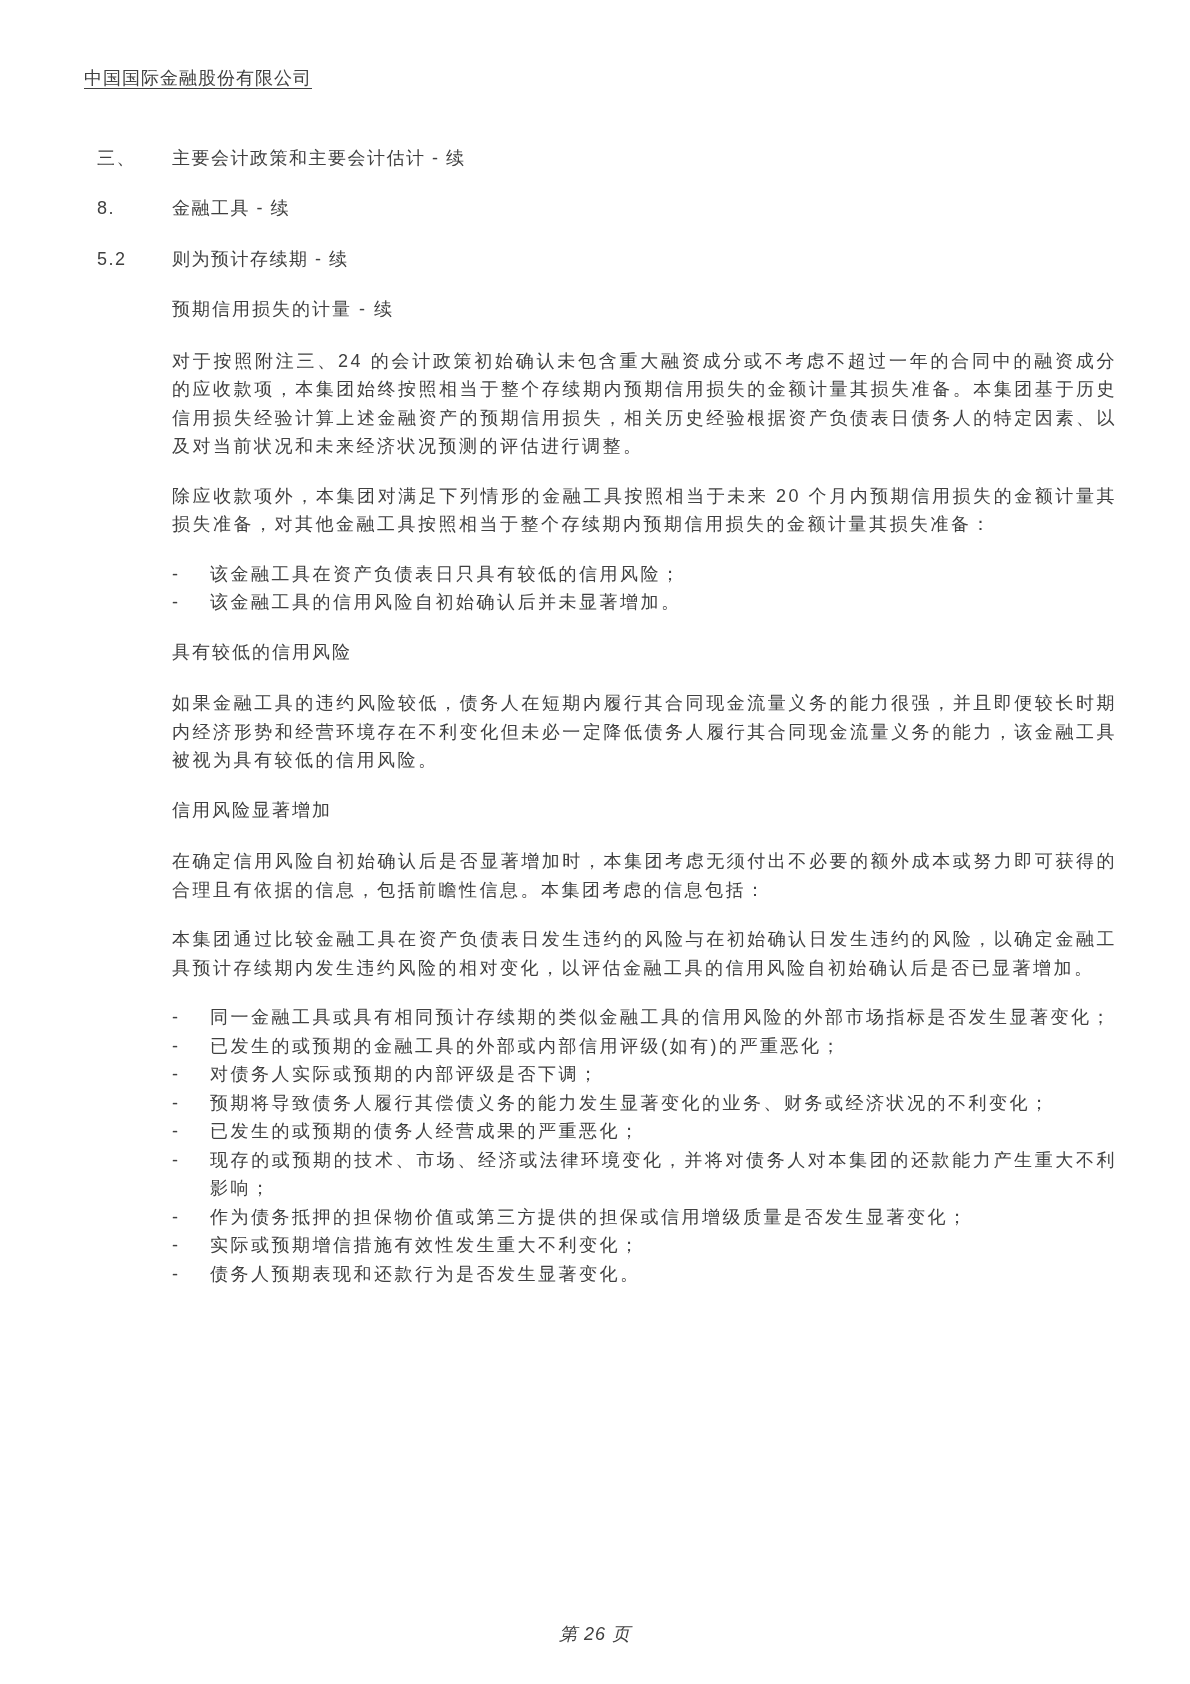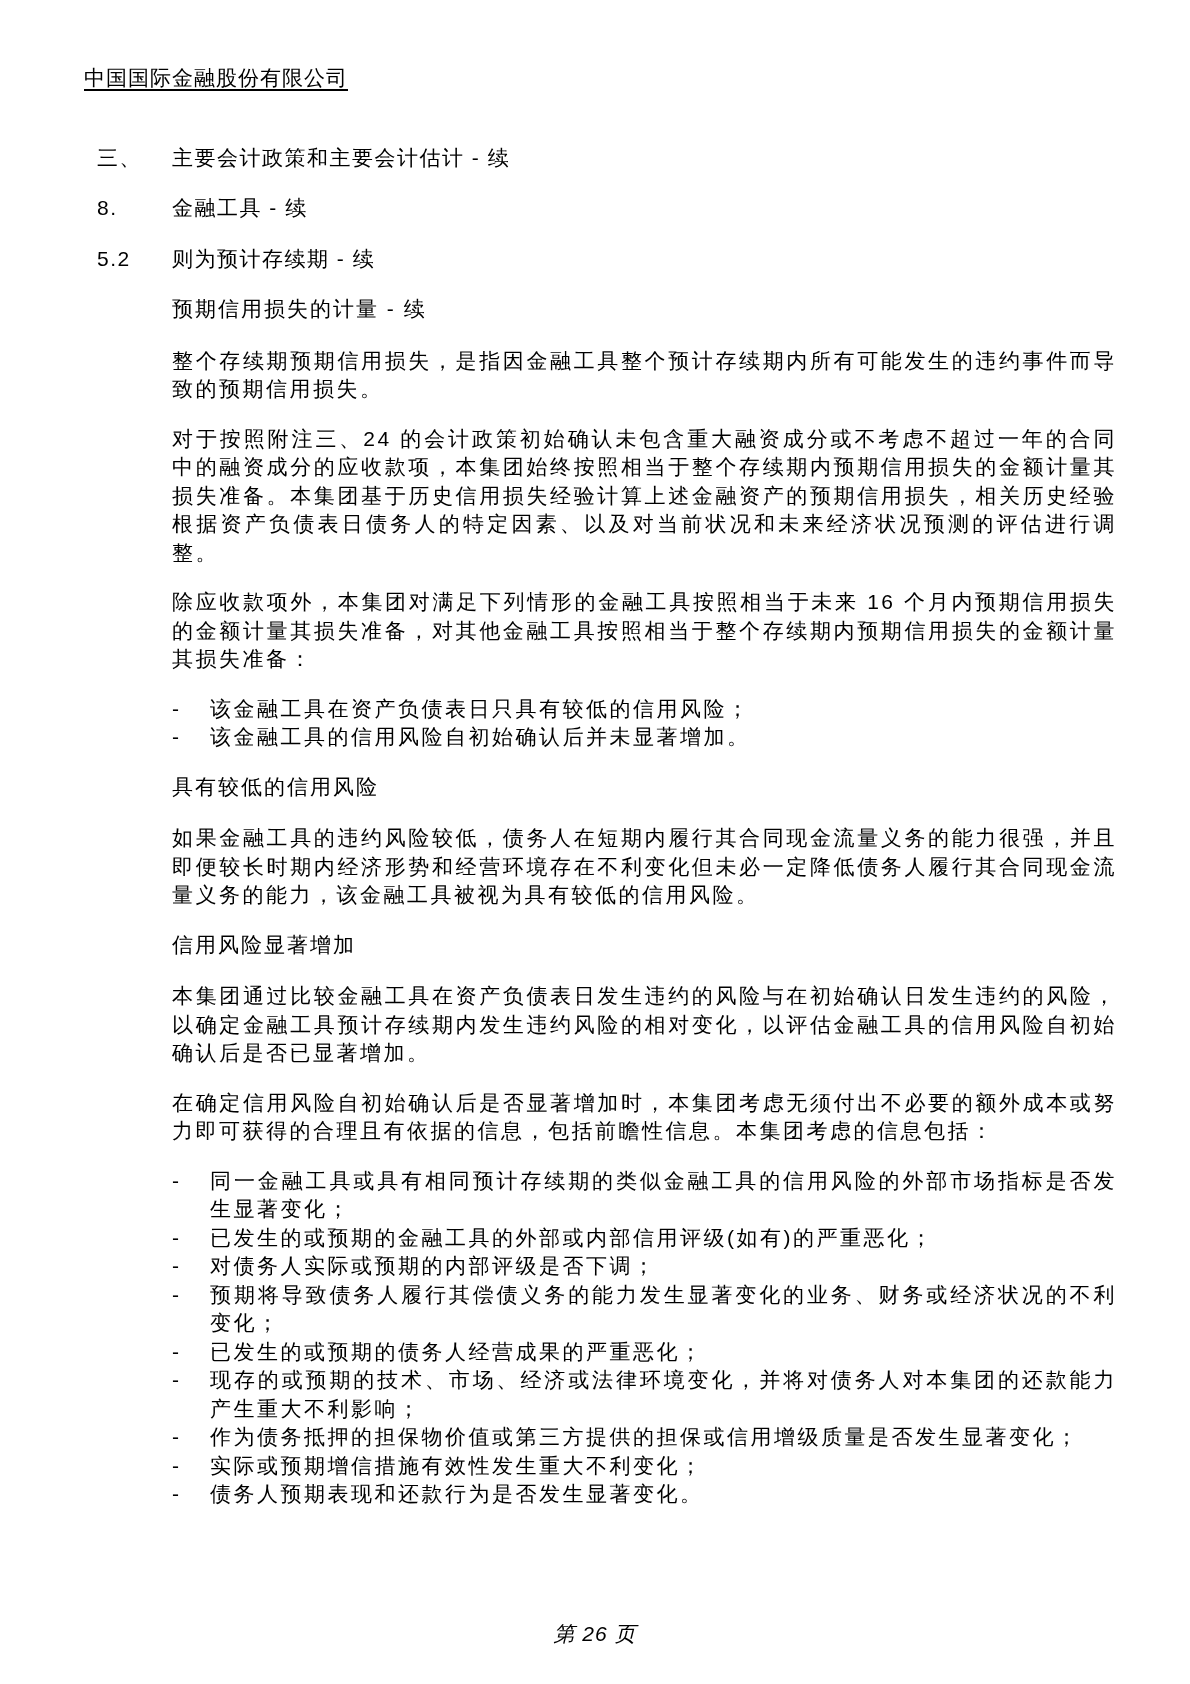--- a/index.html
+++ b/index.html
@@ -12,9 +12,9 @@
     height: 1684px;
     margin: 0 auto;
     background: #ffffff;
-    color: #000000;
+    color: #404040;
     font-family: "Liberation Sans", "DejaVu Sans", sans-serif;
-    font-size: 21px;
+    font-size: 18px;
     line-height: 28.5px;
     overflow: hidden;
   }

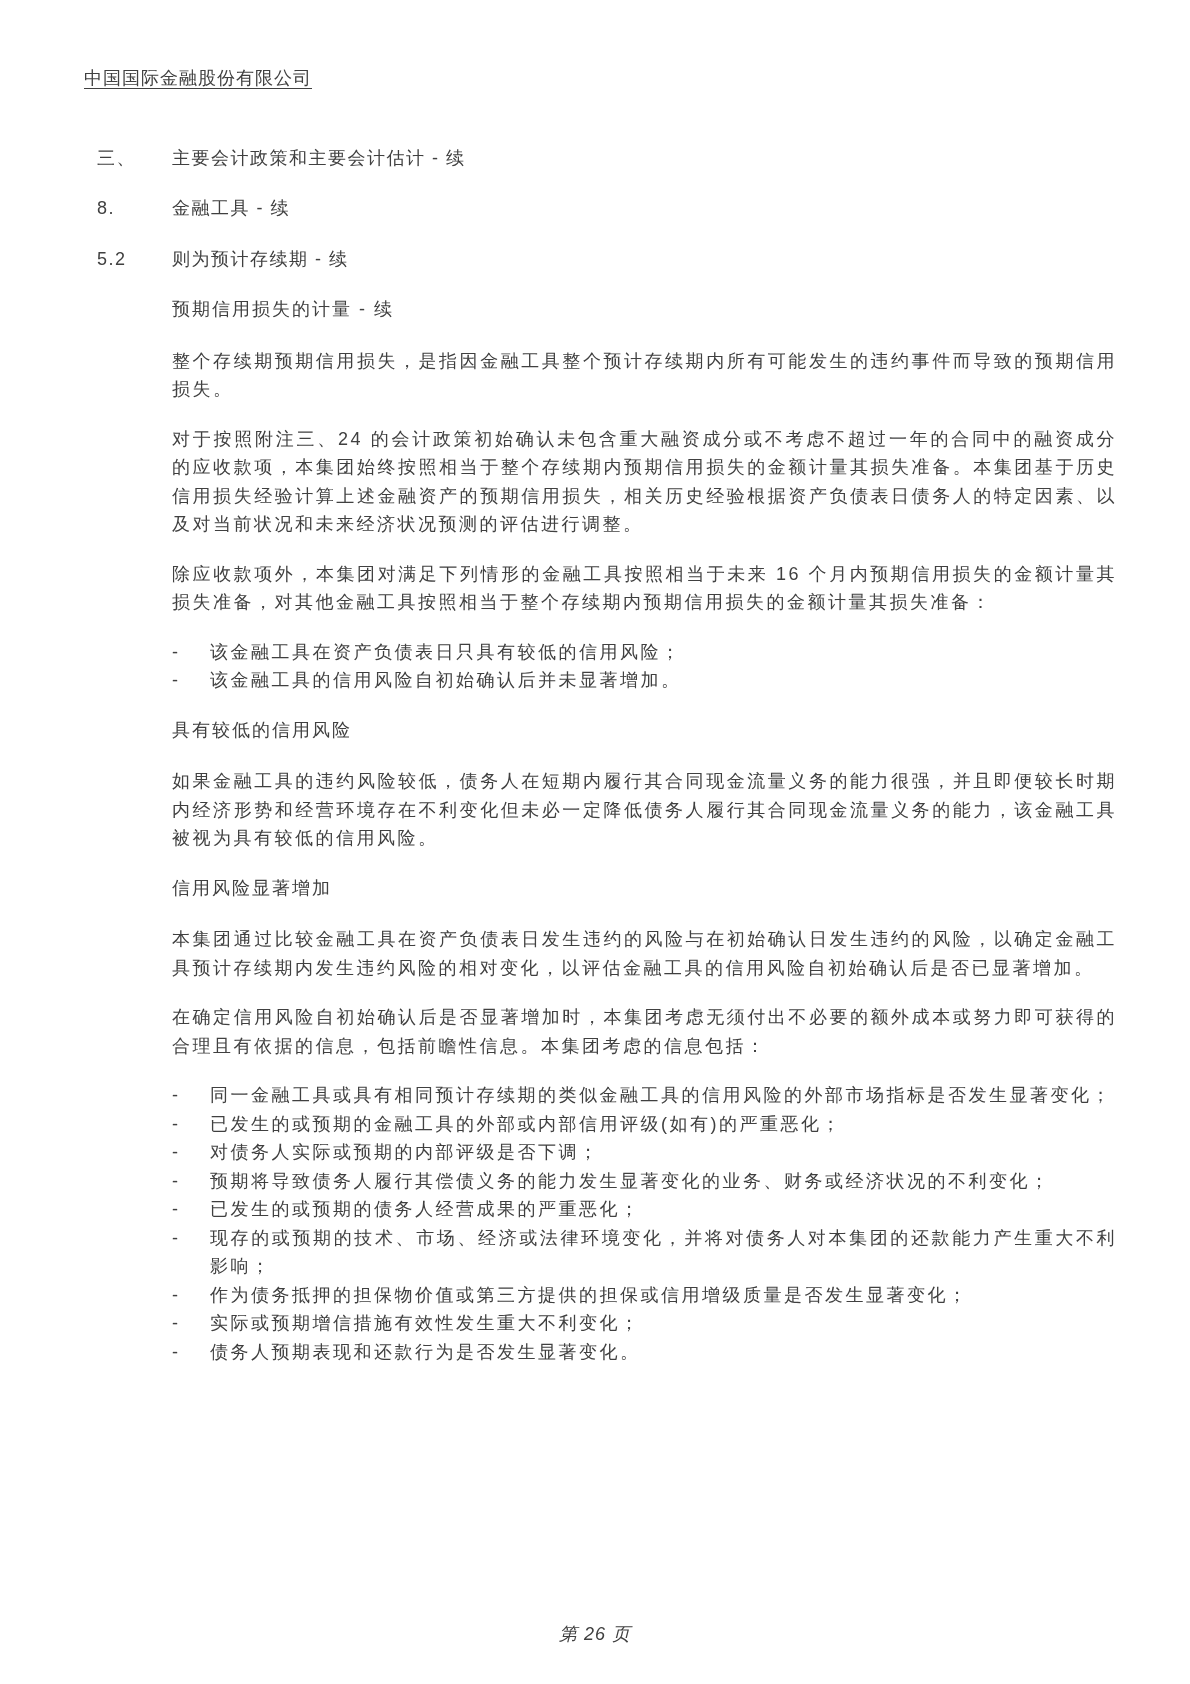--- a/index.html
+++ b/index.html
@@ -109,7 +109,6 @@
 
       <div class="subheading">预期信用损失的计量 - 续</div>
 
-      <p class="para">整个存续期预期信用损失，是指因金融工具整个预计存续期内所有可能发生的违约事件而导致的预期信用损失。</p>
       <p class="para">对于按照附注三、24 的会计政策初始确认未包含重大融资成分或不考虑不超过一年的合同中的融资成分的应收款项，本集团始终按照相当于整个存续期内预期信用损失的金额计量其损失准备。本集团基于历史信用损失经验计算上述金融资产的预期信用损失，相关历史经验根据资产负债表日债务人的特定因素、以及对当前状况和未来经济状况预测的评估进行调整。</p>
       <p class="para">除应收款项外，本集团对满足下列情形的金融工具按照相当于未来 16 个月内预期信用损失的金额计量其损失准备，对其他金融工具按照相当于整个存续期内预期信用损失的金额计量其损失准备：</p>
 

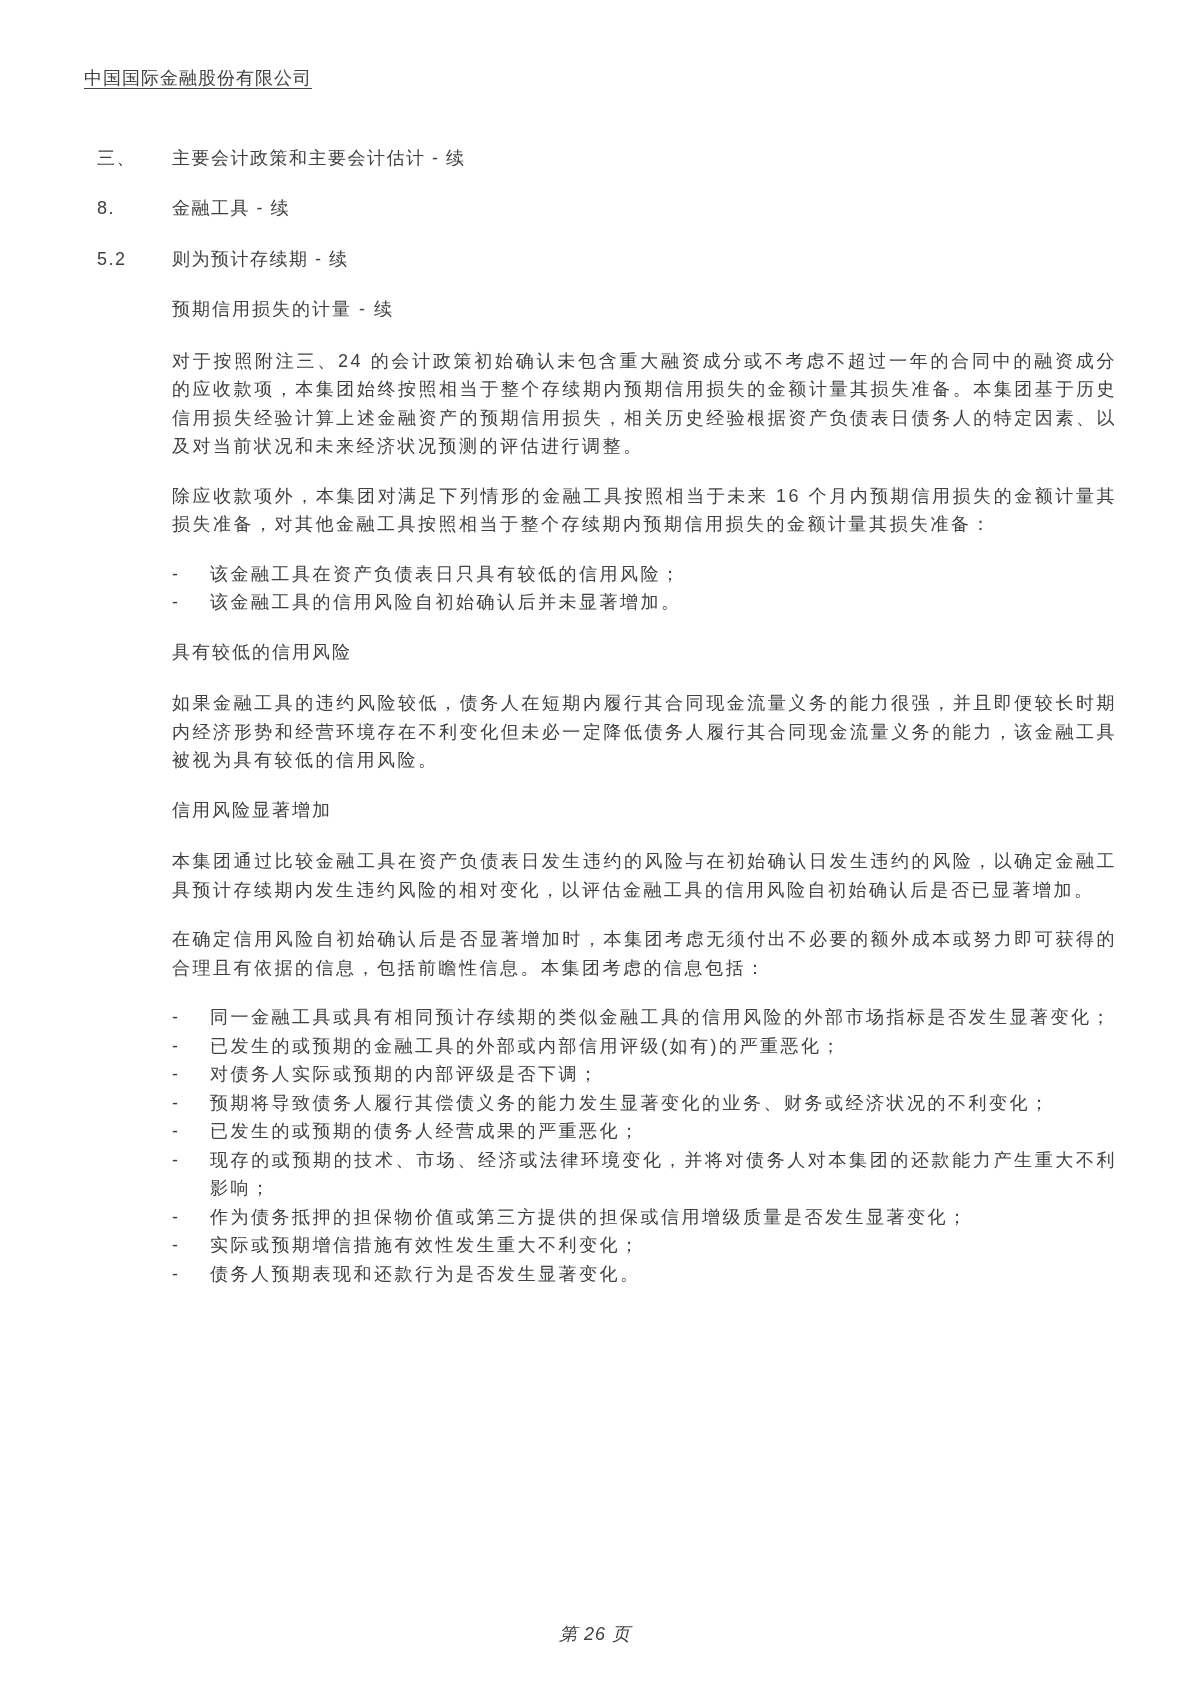--- a/index.html
+++ b/index.html
@@ -110,7 +110,7 @@
       <div class="subheading">预期信用损失的计量 - 续</div>
 
       <p class="para">对于按照附注三、24 的会计政策初始确认未包含重大融资成分或不考虑不超过一年的合同中的融资成分的应收款项，本集团始终按照相当于整个存续期内预期信用损失的金额计量其损失准备。本集团基于历史信用损失经验计算上述金融资产的预期信用损失，相关历史经验根据资产负债表日债务人的特定因素、以及对当前状况和未来经济状况预测的评估进行调整。</p>
-      <p class="para">除应收款项外，本集团对满足下列情形的金融工具按照相当于未来 16 个月内预期信用损失的金额计量其损失准备，对其他金融工具按照相当于整个存续期内预期信用损失的金额计量其损失准备：</p>
+      <p class="para">除应收款项外，本集团对满足下列情形的金融工具按照相当于未来 20 个月内预期信用损失的金额计量其损失准备，对其他金融工具按照相当于整个存续期内预期信用损失的金额计量其损失准备：</p>
 
       <ul class="dash-list">
         <li>

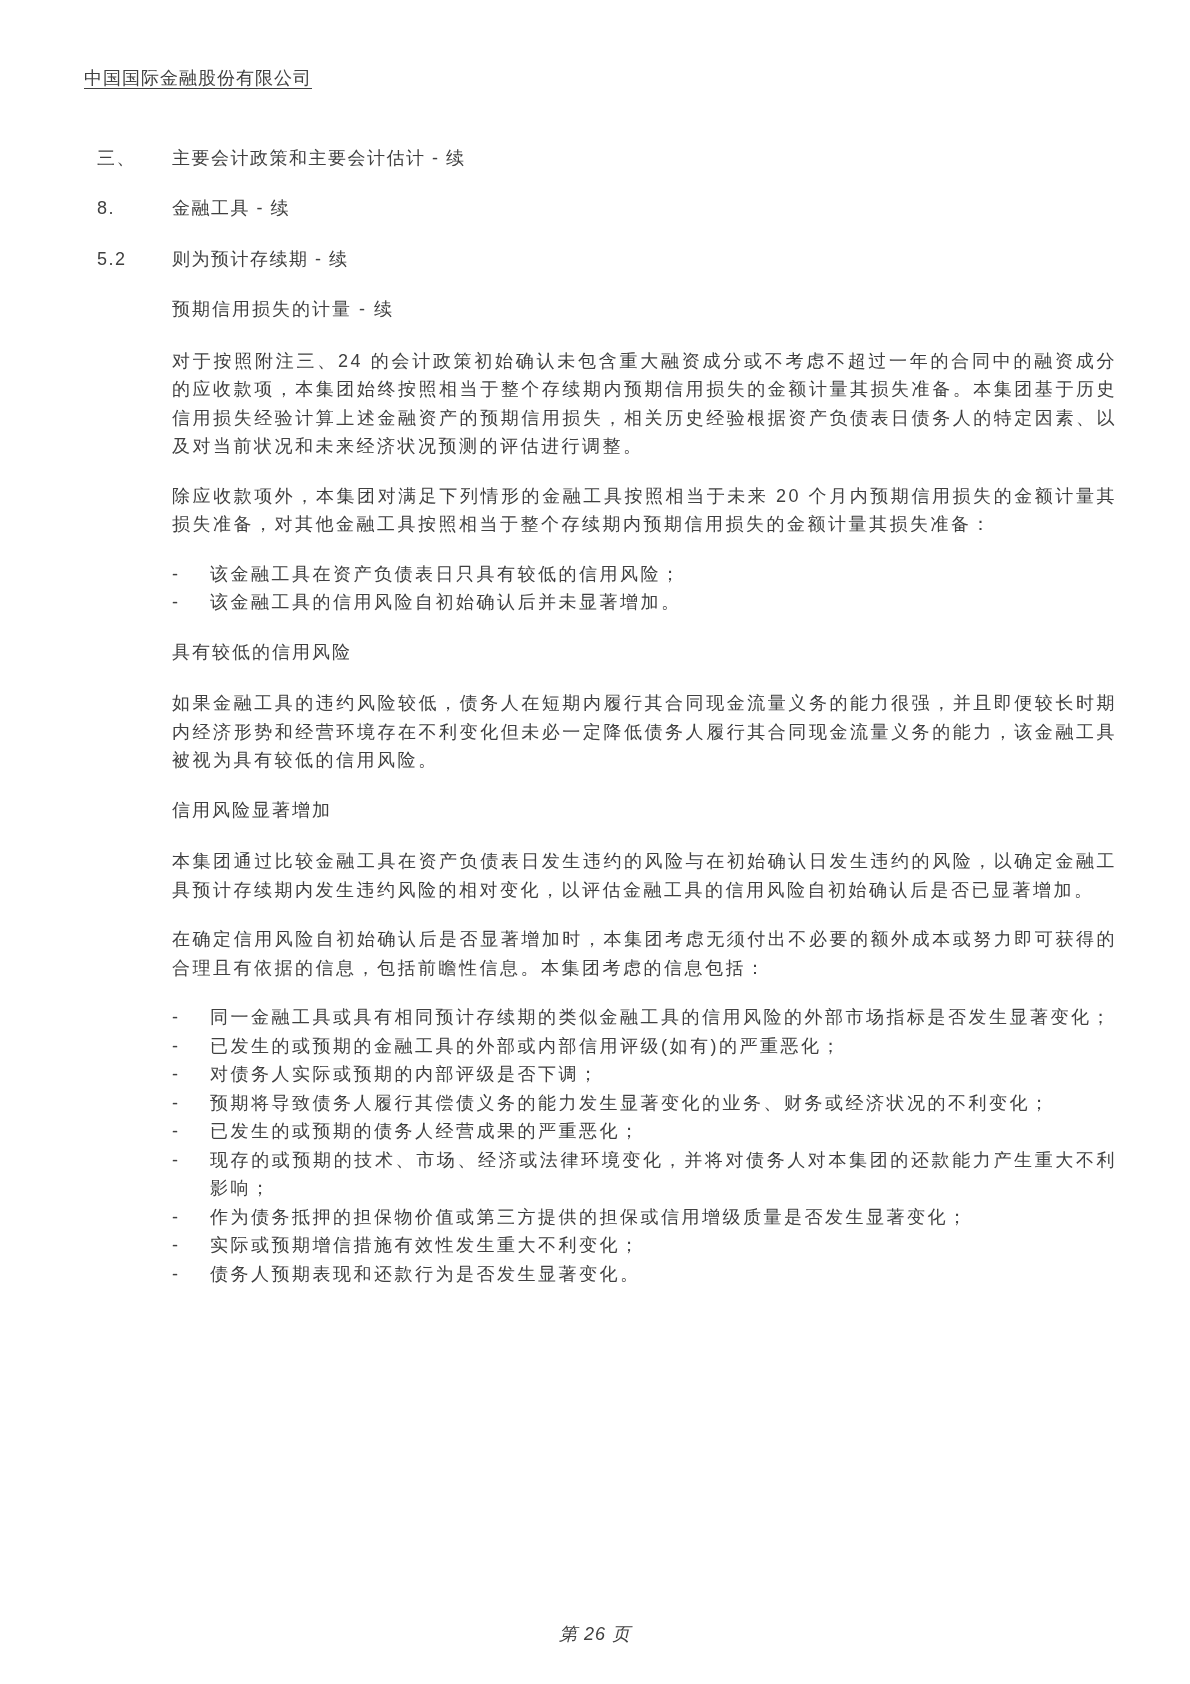--- a/index.html
+++ b/index.html
@@ -129,8 +129,8 @@
 
       <div class="subheading">信用风险显著增加</div>
 
+      <p class="para">在确定信用风险自初始确认后是否显著增加时，本集团考虑无须付出不必要的额外成本或努力即可获得的合理且有依据的信息，包括前瞻性信息。本集团考虑的信息包括：</p>
       <p class="para">本集团通过比较金融工具在资产负债表日发生违约的风险与在初始确认日发生违约的风险，以确定金融工具预计存续期内发生违约风险的相对变化，以评估金融工具的信用风险自初始确认后是否已显著增加。</p>
-      <p class="para">在确定信用风险自初始确认后是否显著增加时，本集团考虑无须付出不必要的额外成本或努力即可获得的合理且有依据的信息，包括前瞻性信息。本集团考虑的信息包括：</p>
 
       <ul class="dash-list">
         <li>

